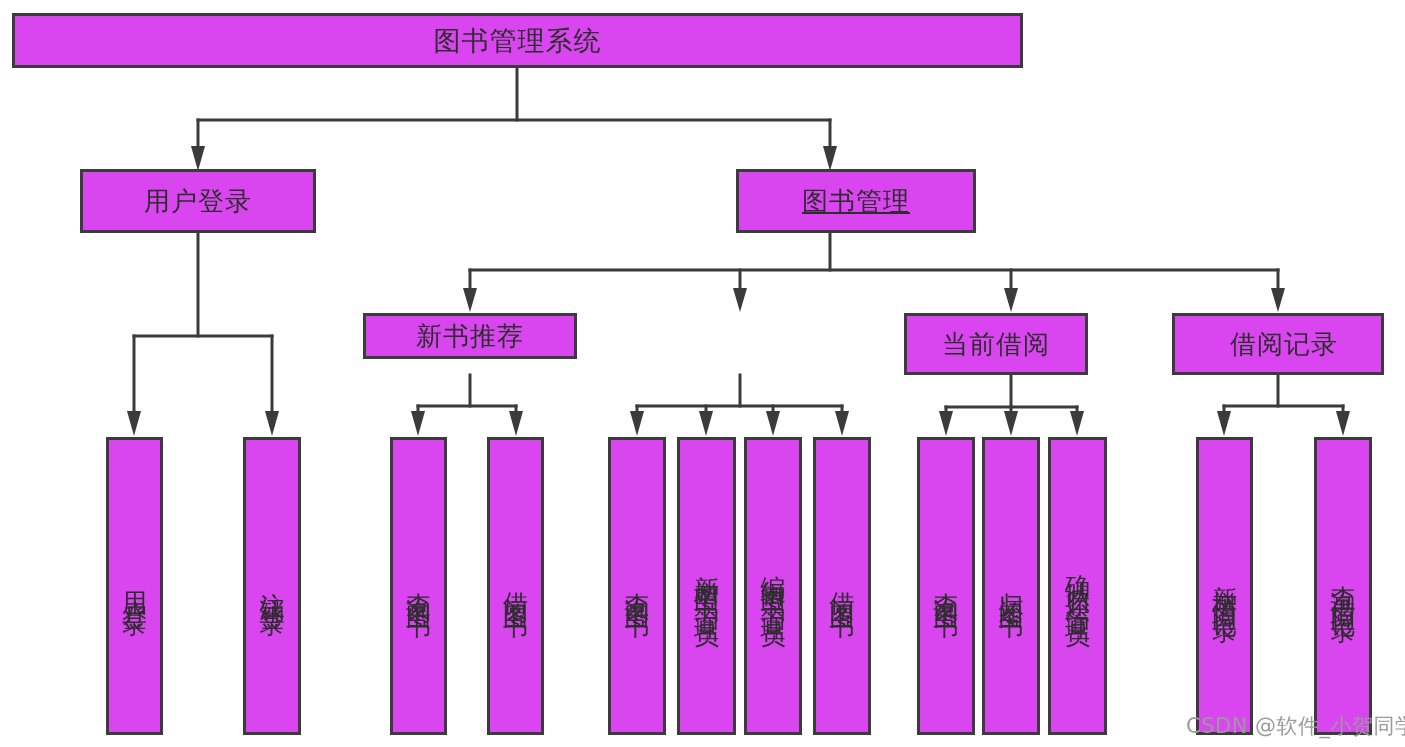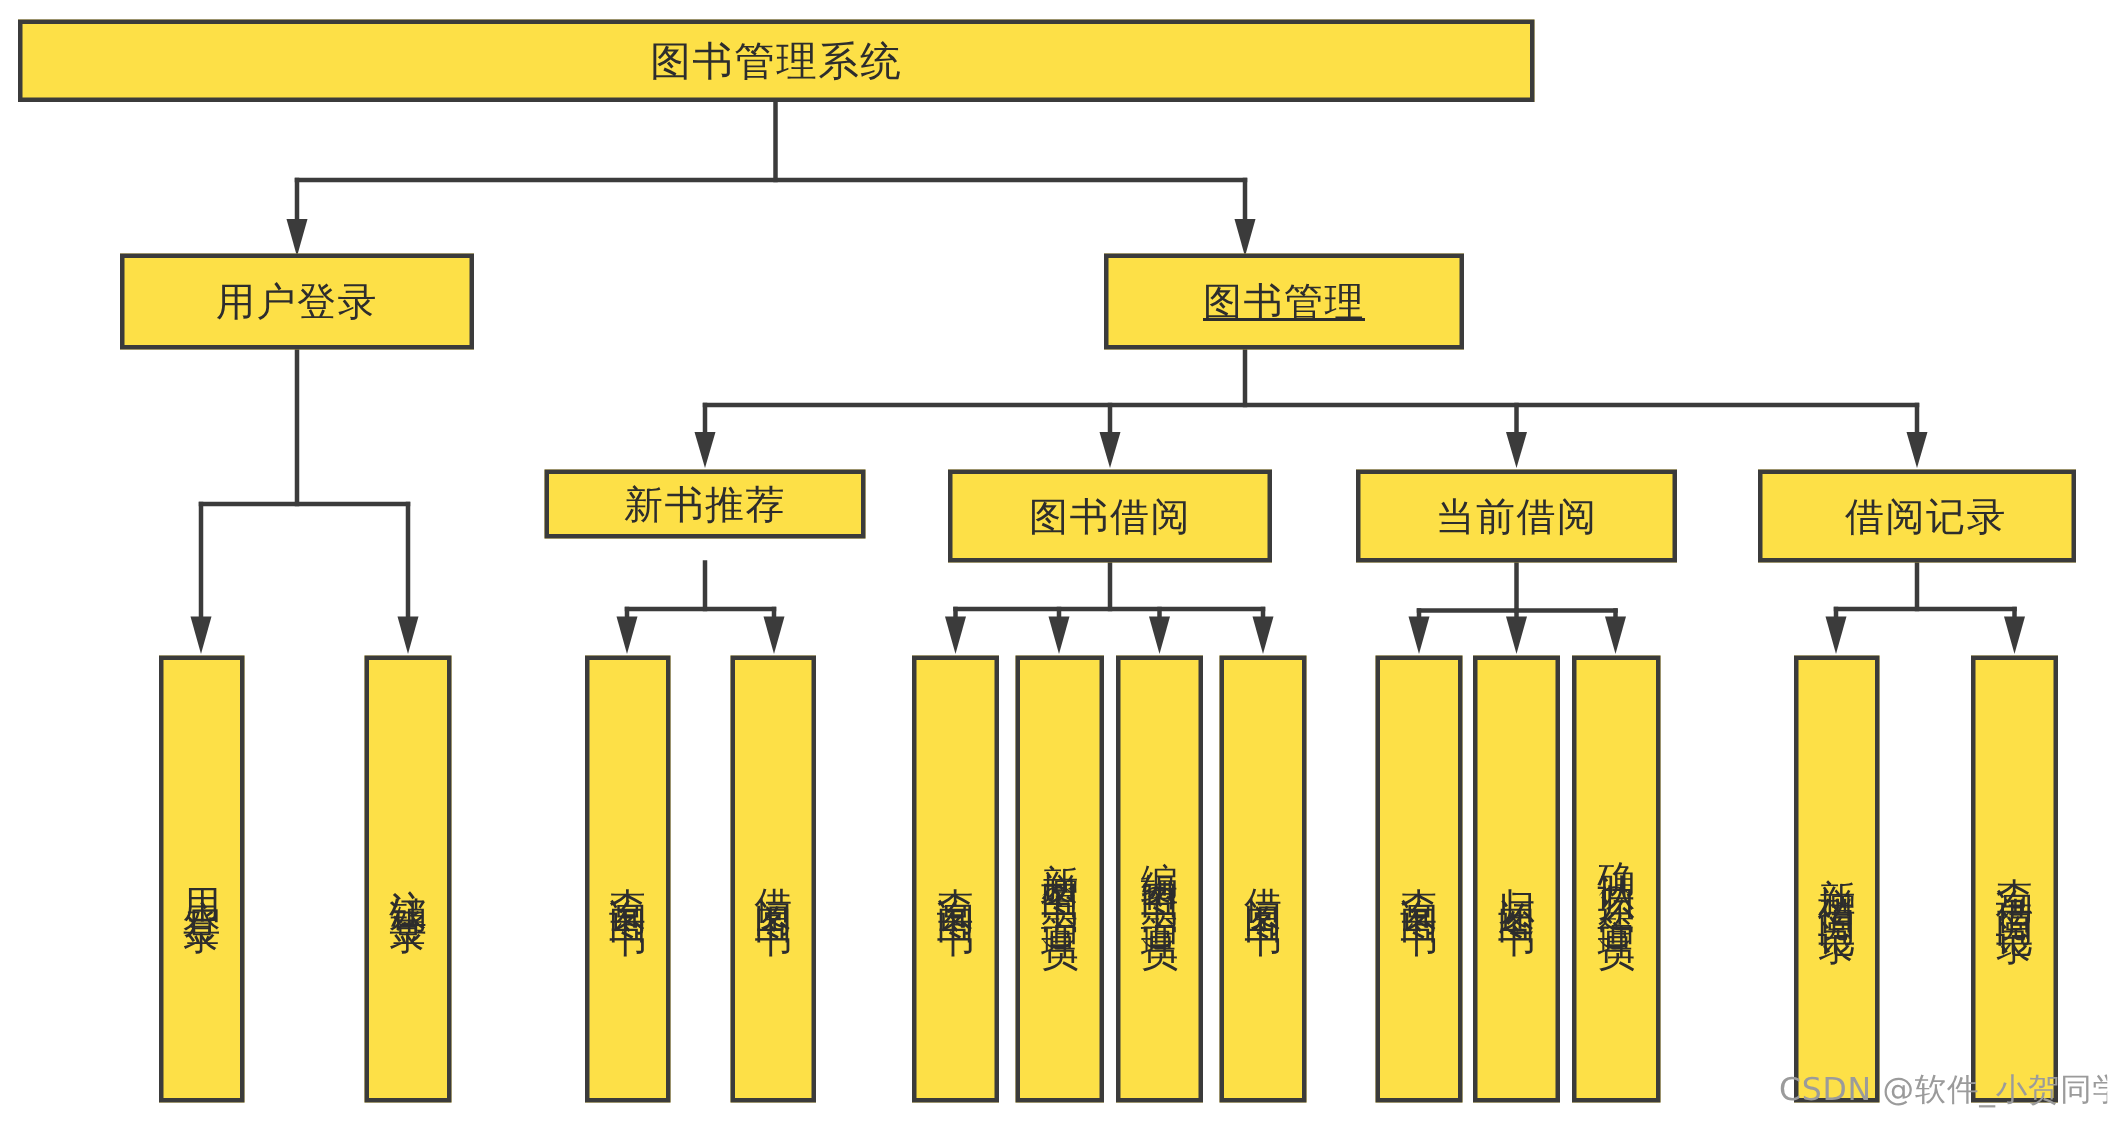--- a/index.html
+++ b/index.html
@@ -22,7 +22,7 @@
   .box {
     position: absolute;
     border: 3px solid var(--line);
-    background: #fde047;
+    background: #d946ef;
     display: flex;
     align-items: center;
     justify-content: center;

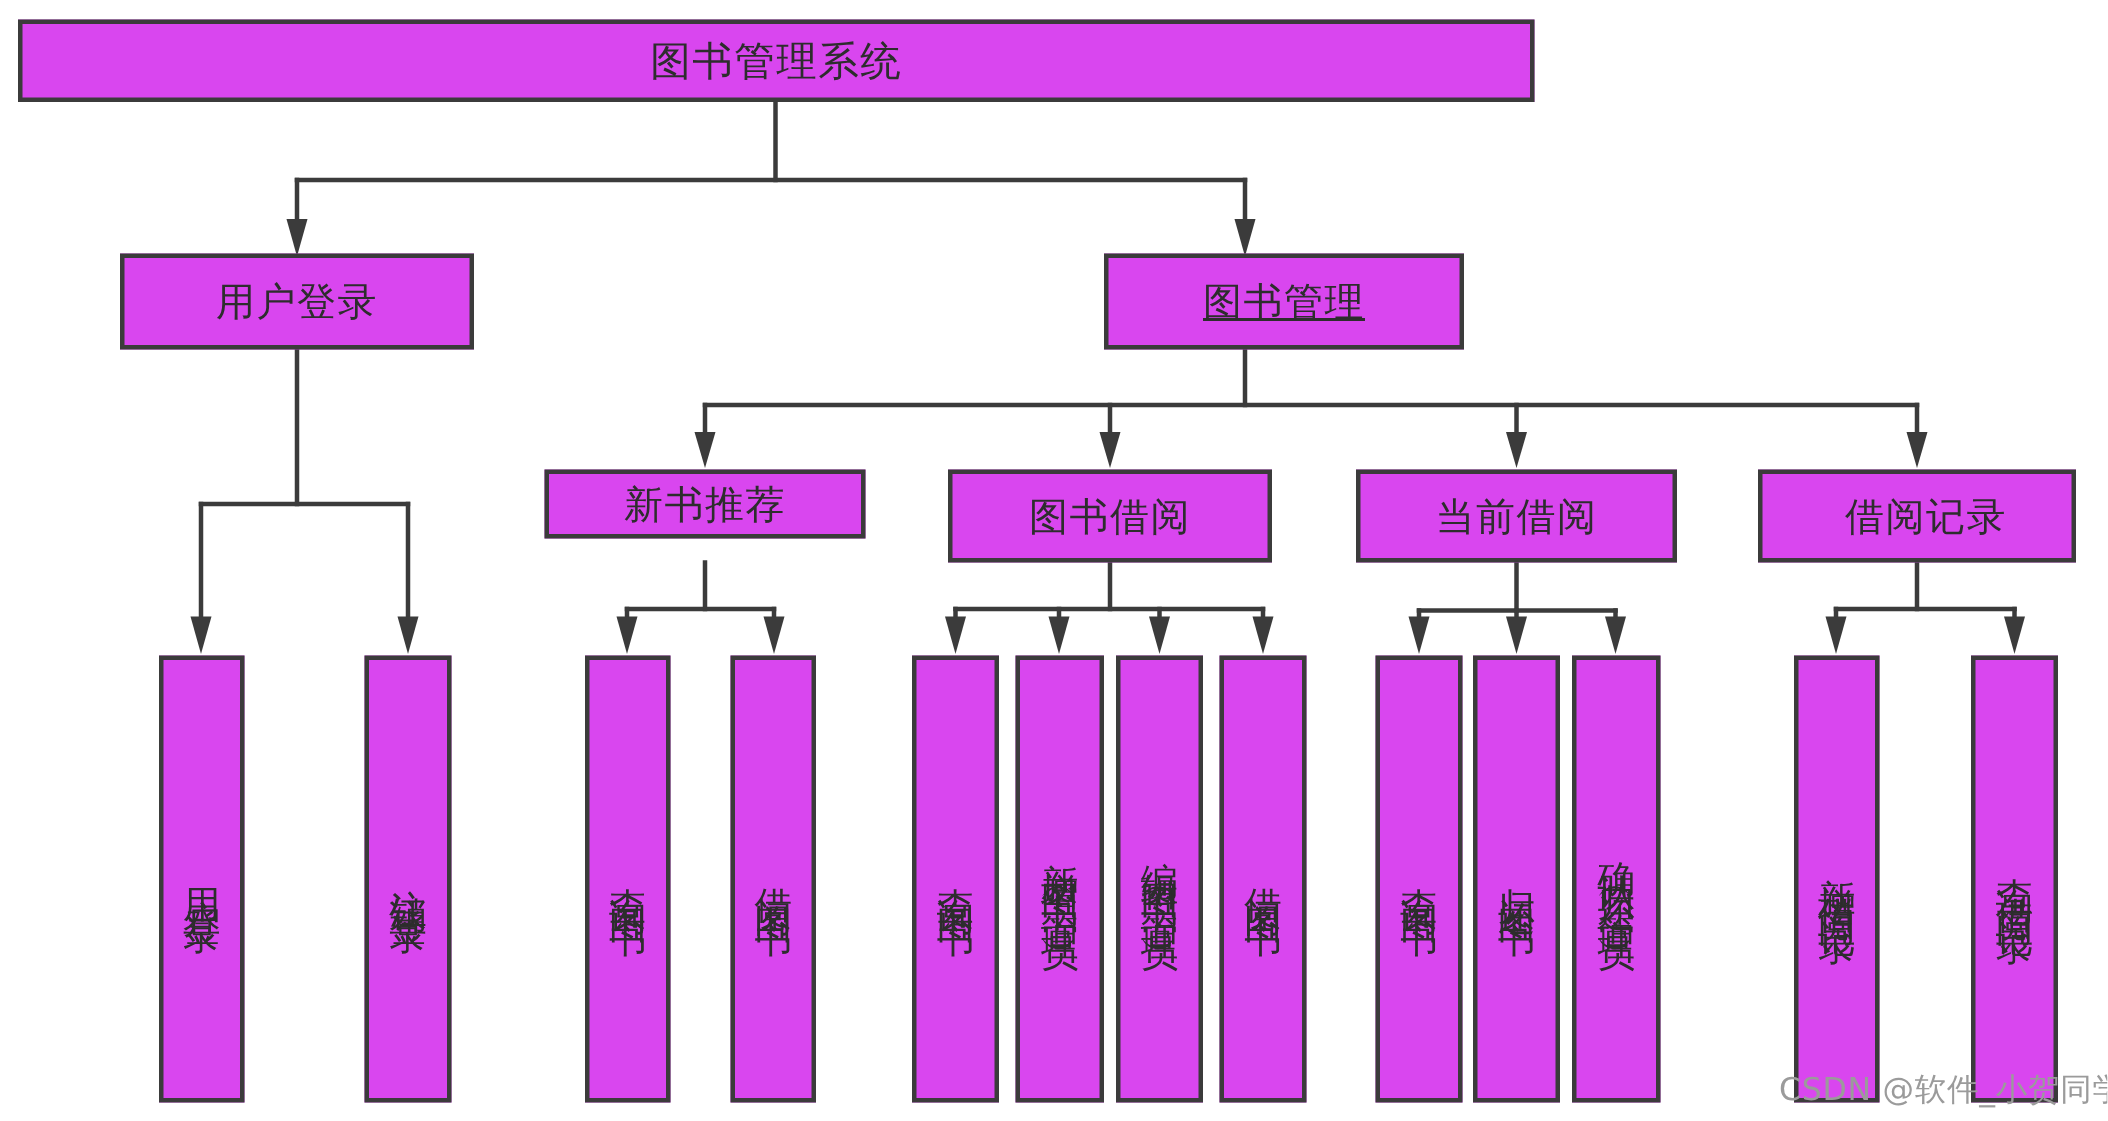--- a/index.html
+++ b/index.html
@@ -158,9 +158,6 @@
   <div class="box hbox" style="left:363px; top:313px; width:214px; height:46px;">
     <span class="label">新书推荐</span>
   </div>
-  <div class="box hbox" style="left:632px; top:313px; width:216px; height:62px;">
-    <span class="label">图书借阅</span>
-  </div>
   <div class="box hbox" style="left:904px; top:313px; width:214px; height:62px;">
     <span class="label">当前借阅</span>
   </div>

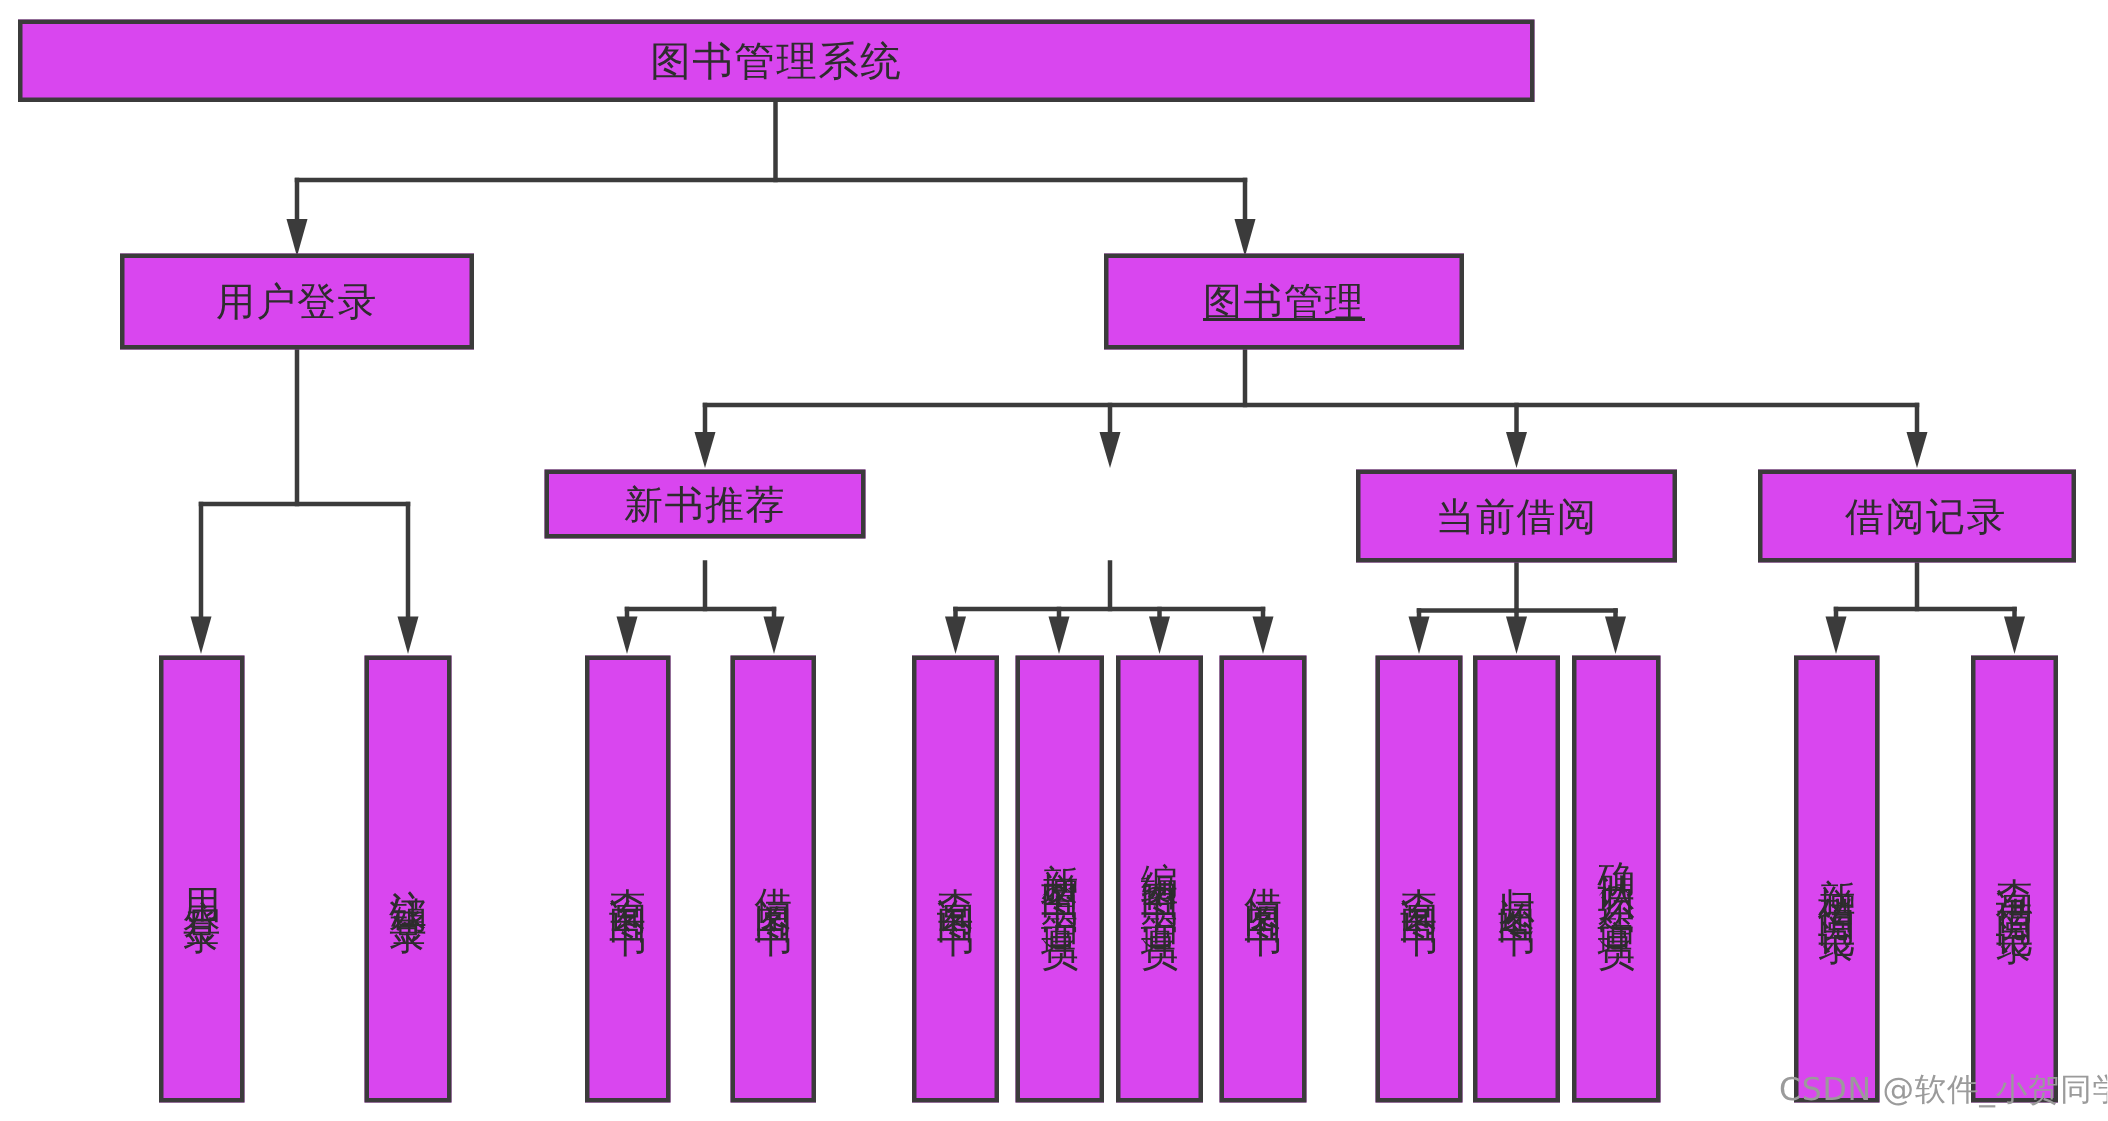--- a/index.html
+++ b/index.html
@@ -158,7 +158,7 @@
   <div class="box hbox" style="left:363px; top:313px; width:214px; height:46px;">
     <span class="label">新书推荐</span>
   </div>
-  <div class="box hbox" style="left:904px; top:313px; width:214px; height:62px;">
+  <div class="box hbox" style="left:904px; top:313px; width:184px; height:62px;">
     <span class="label">当前借阅</span>
   </div>
   <div class="box hbox" style="left:1172px; top:313px; width:212px; height:62px;padding-left:12px;">

